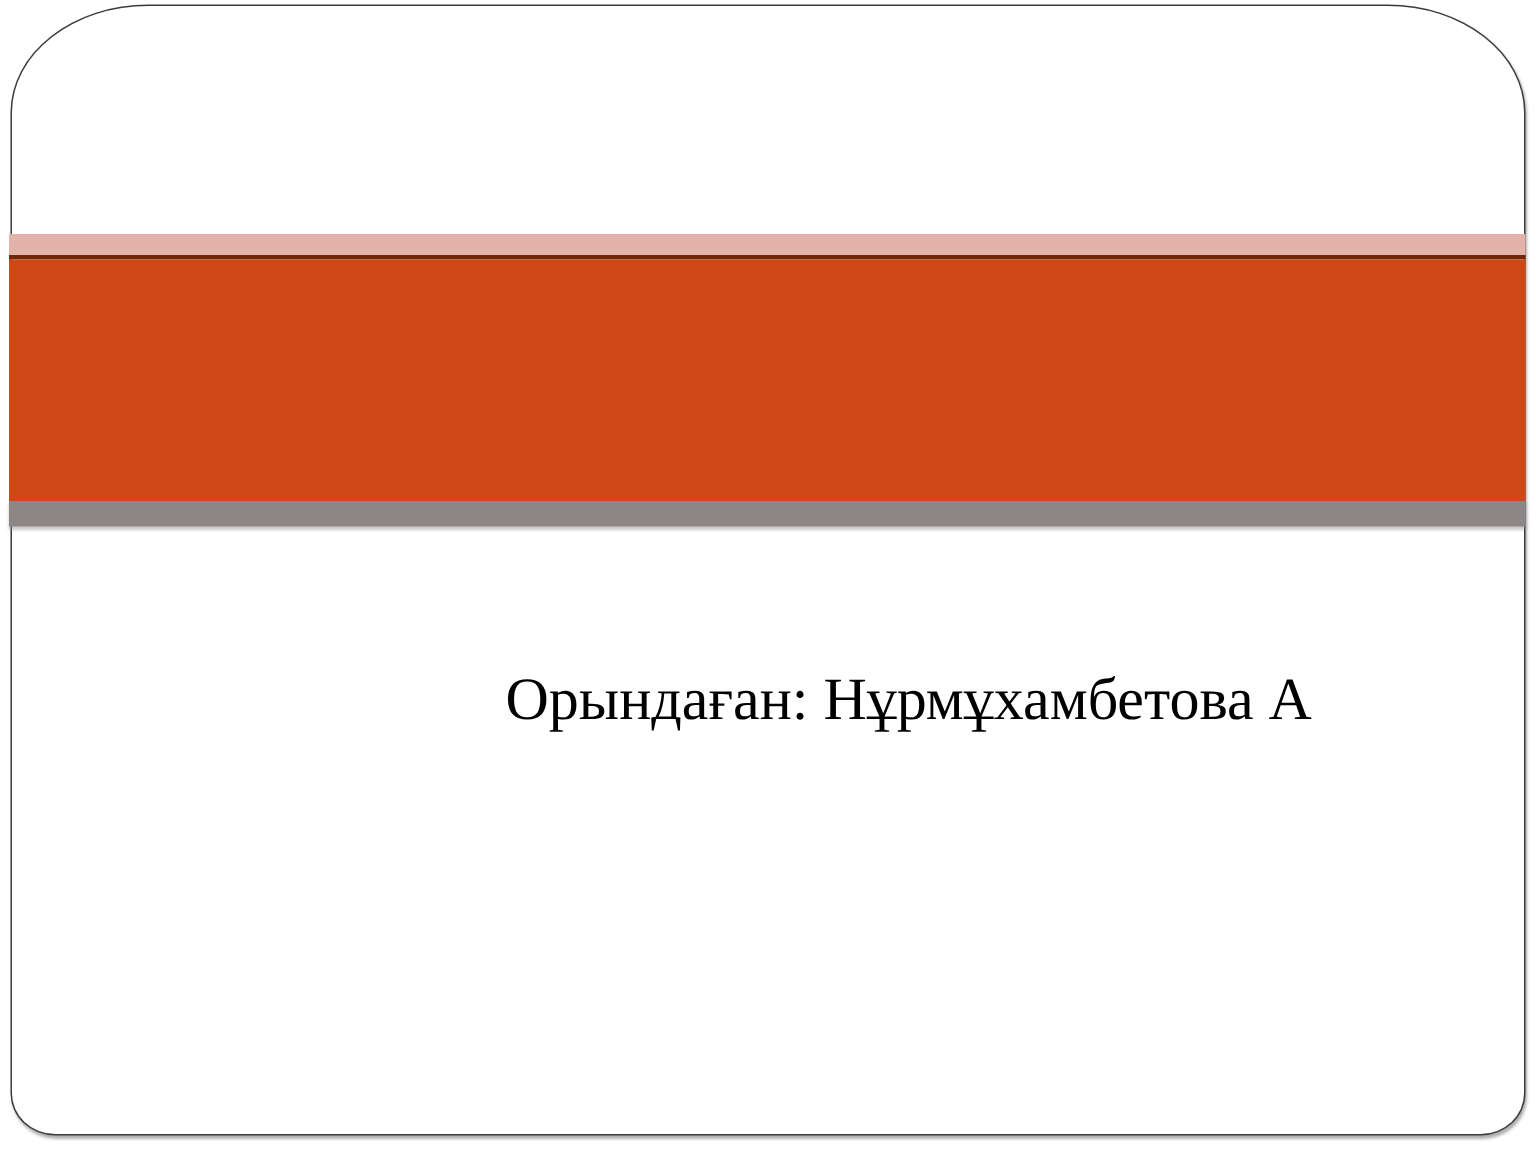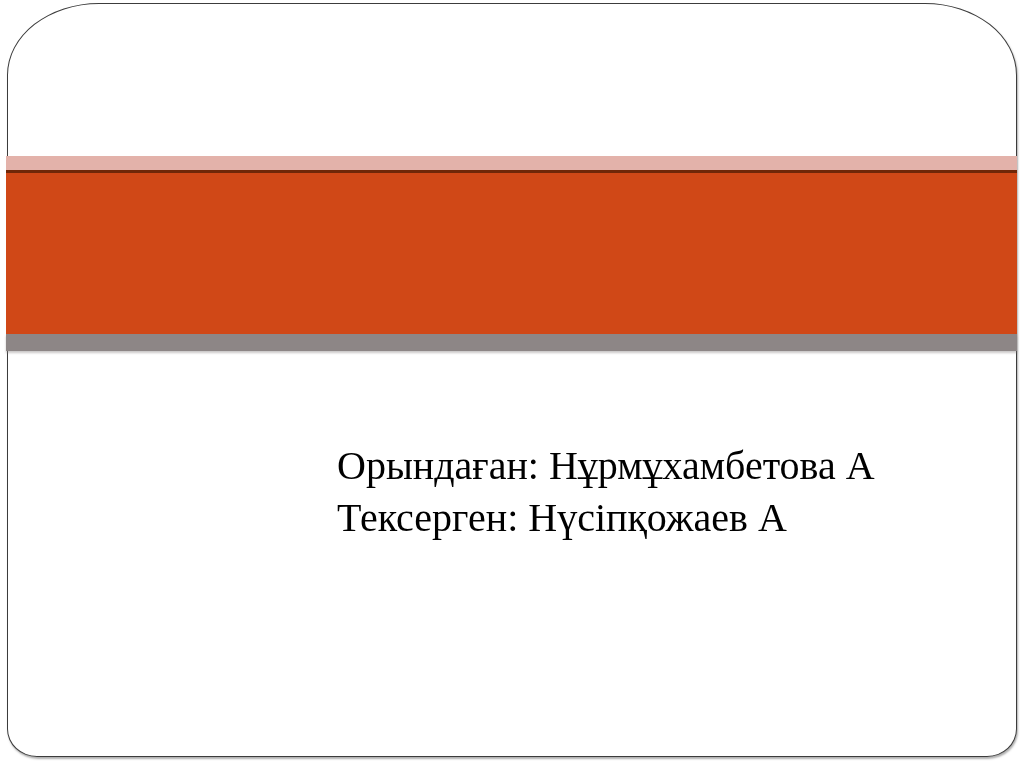--- a/index.html
+++ b/index.html
@@ -60,7 +60,6 @@
 
   <div class="credits" style="color: rgb(0, 0, 0);">
     <div class="line1">Орындаған: Нұрмұхамбетова А</div>
-    <div class="line3">Тексерген: Нүсіпқожаев А</div>
   </div>
 
 </div>

